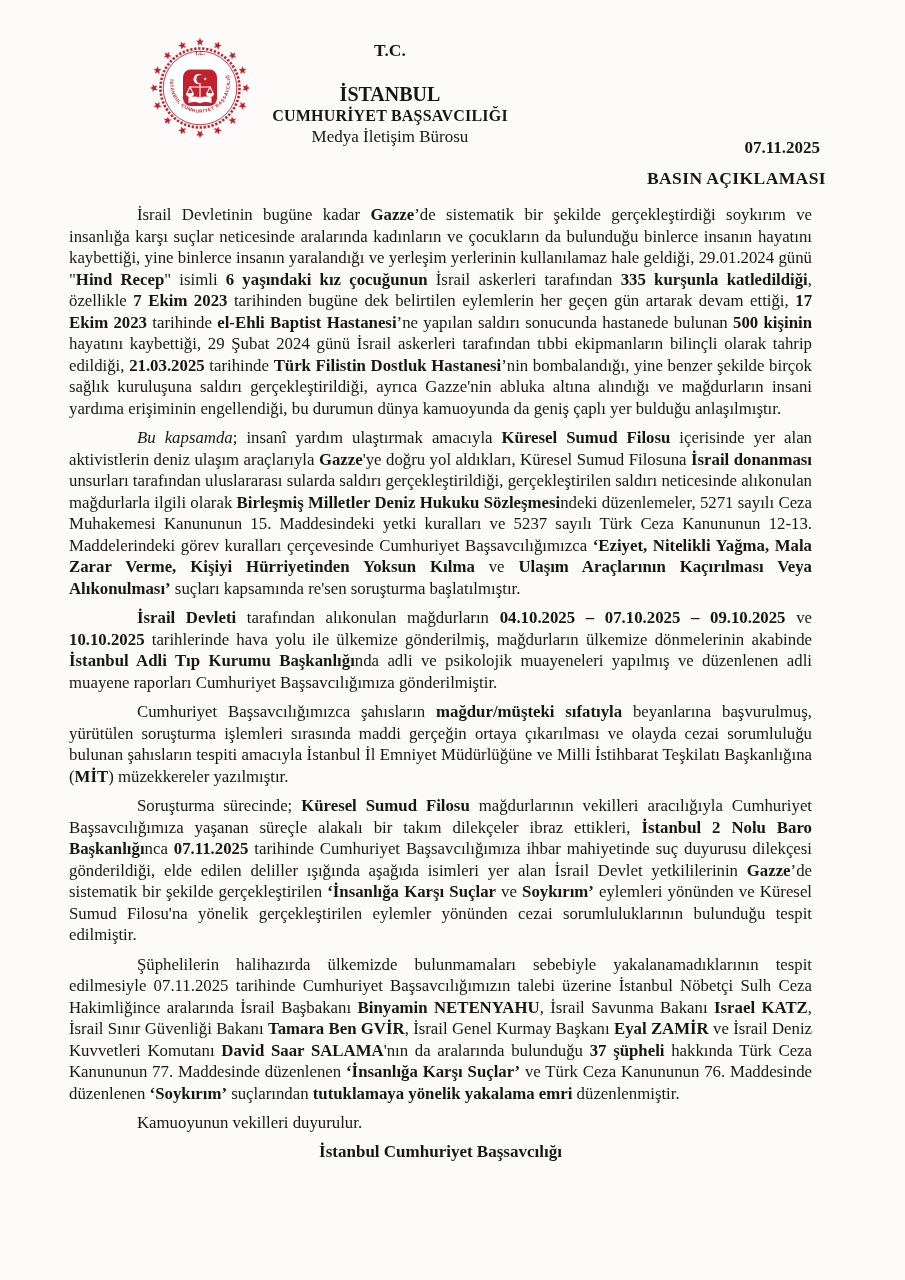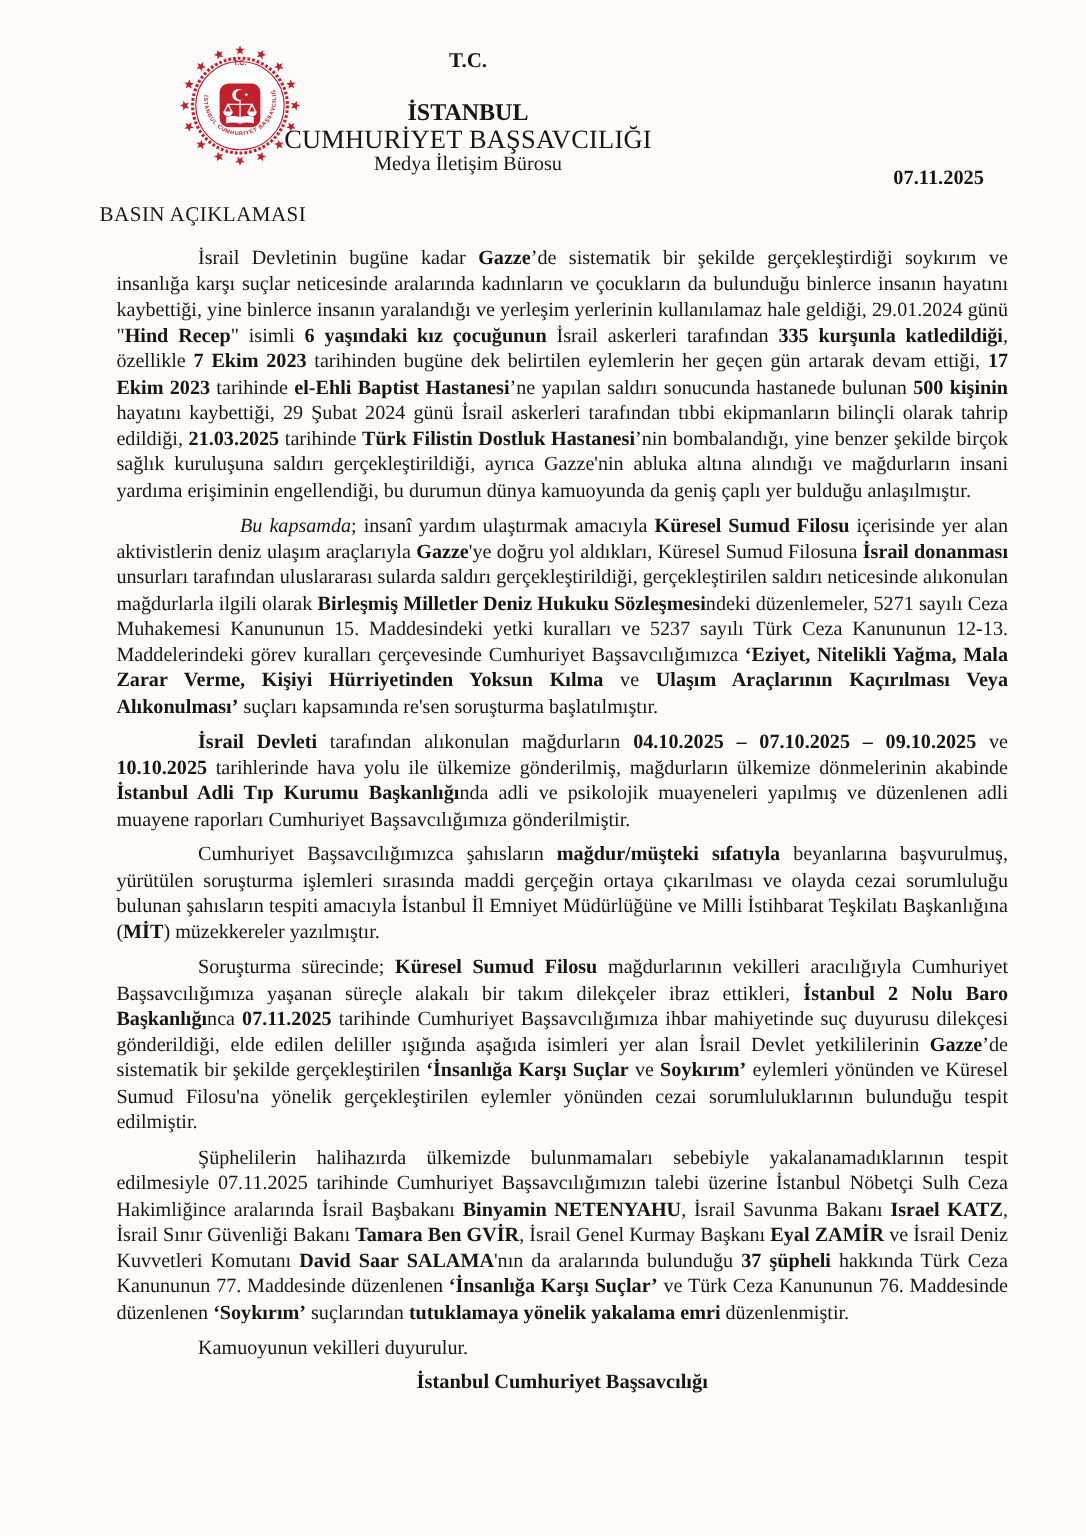--- a/index.html
+++ b/index.html
@@ -18,7 +18,7 @@
   .head-text{position:absolute;left:0;top:40px;width:780px;text-align:center;}
   .head-tc{font-weight:bold;font-size:17.5px;line-height:20px;}
   .head-city{font-weight:bold;font-size:20px;line-height:21px;margin-top:24px;}
-  .head-office{font-weight:normal;font-size:22px;line-height:21px;letter-spacing:.2px;}
+  .head-office{font-weight:bold;font-size:16px;line-height:21px;letter-spacing:.2px;}
   .head-bureau{font-size:17px;line-height:22px;}
   .doc-date{position:absolute;top:138px;right:85px;font-weight:bold;font-size:17px;}
   .doc-title{position:absolute;top:168px;left:83px;width:743px;text-align:left;

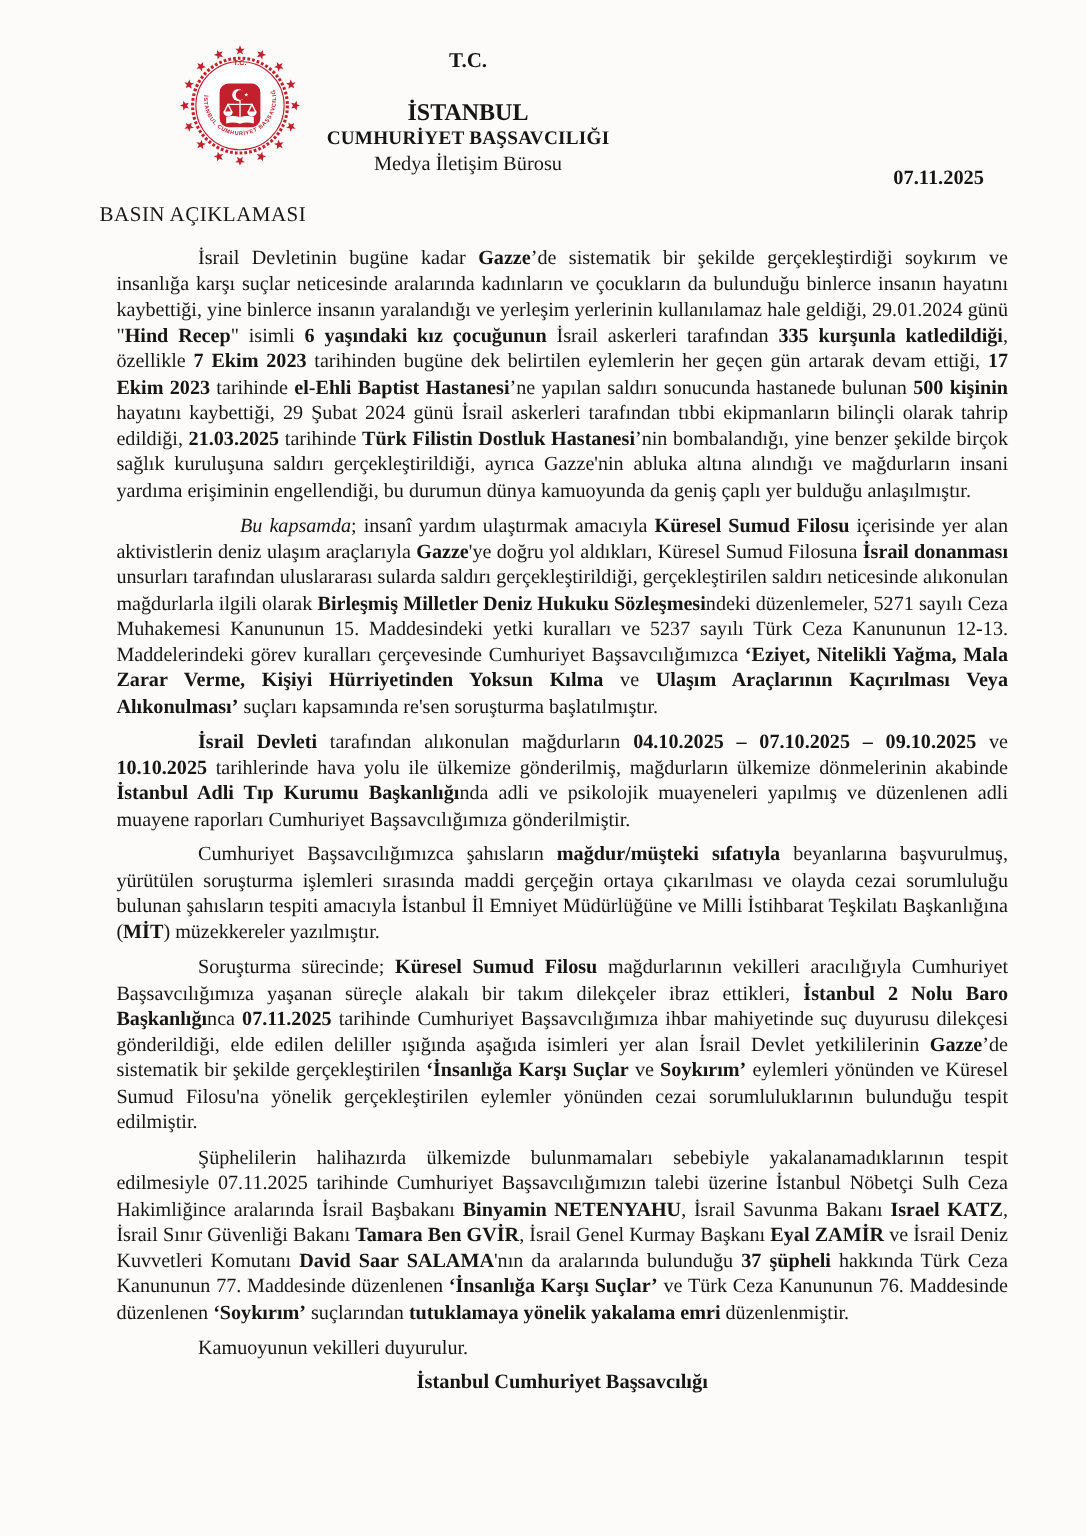--- a/index.html
+++ b/index.html
@@ -21,8 +21,8 @@
   .head-office{font-weight:bold;font-size:16px;line-height:21px;letter-spacing:.2px;}
   .head-bureau{font-size:17px;line-height:22px;}
   .doc-date{position:absolute;top:138px;right:85px;font-weight:bold;font-size:17px;}
-  .doc-title{position:absolute;top:168px;left:83px;width:743px;text-align:left;
-    font-weight:normal;font-size:17.5px;letter-spacing:.4px;}
+  .doc-title{position:absolute;top:168px;left:83px;width:743px;text-align:right;
+    font-weight:bold;font-size:17.5px;letter-spacing:.4px;}
   
   .body{position:absolute;top:204px;left:97px;width:743px;
     font-size:16.8px;line-height:21.5px;text-align:justify;}

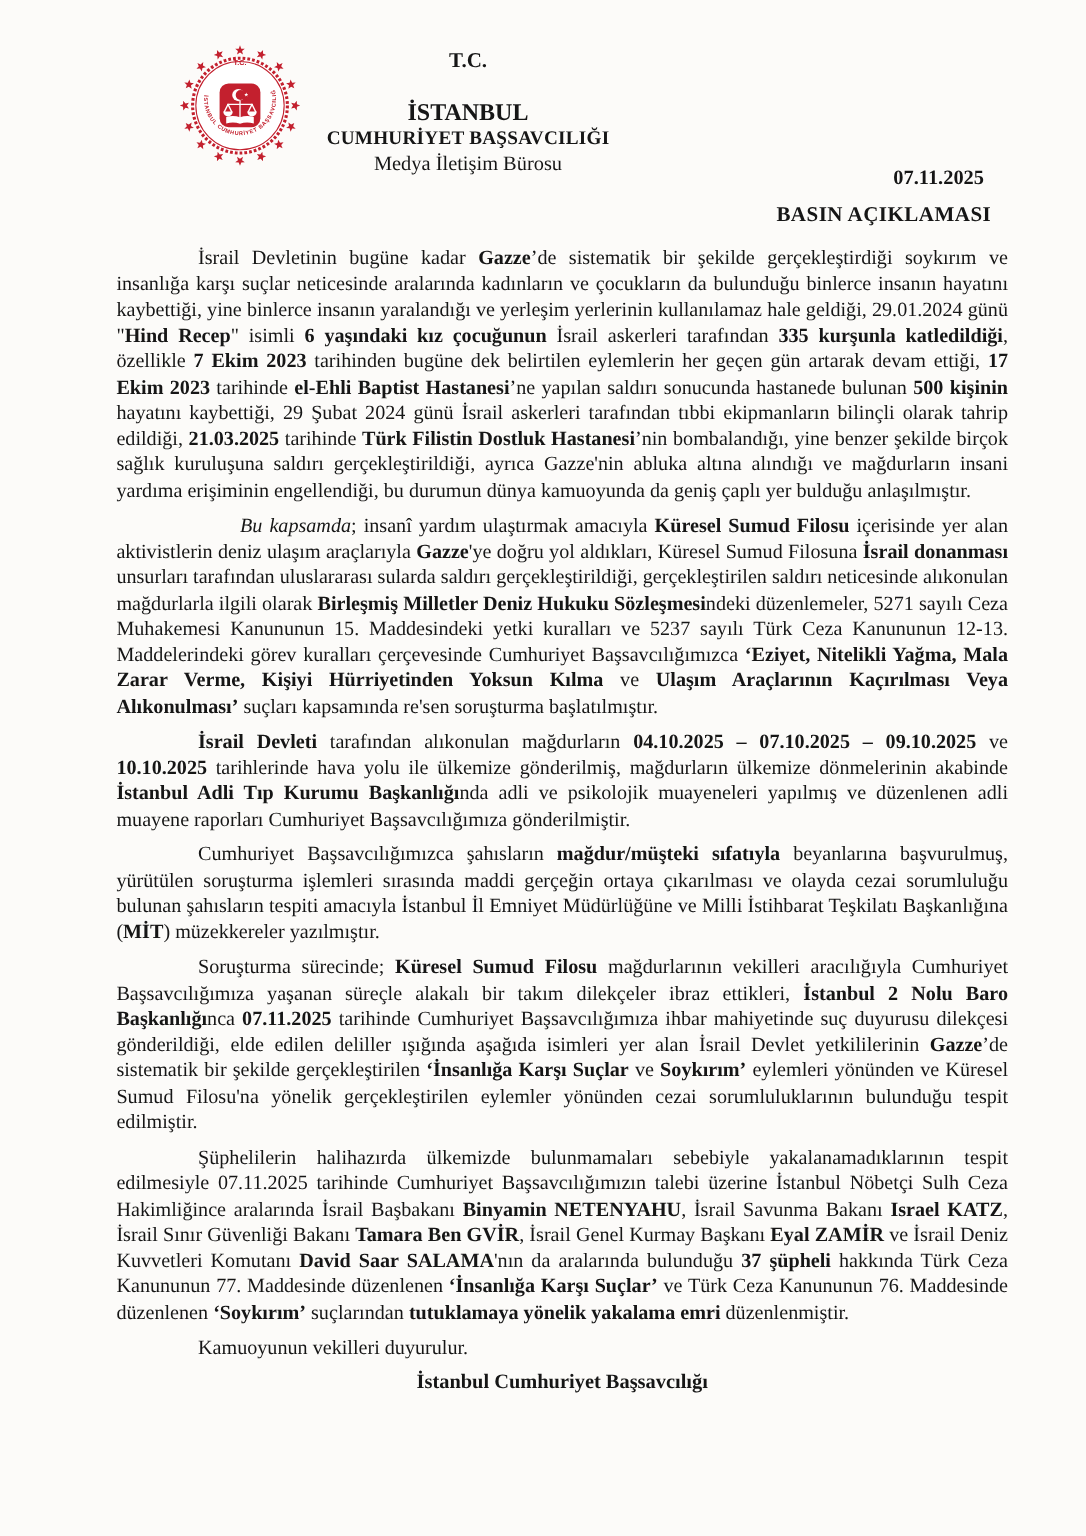--- a/index.html
+++ b/index.html
@@ -24,7 +24,7 @@
   .doc-title{position:absolute;top:168px;left:83px;width:743px;text-align:right;
     font-weight:bold;font-size:17.5px;letter-spacing:.4px;}
   
-  .body{position:absolute;top:204px;left:97px;width:743px;
+  .body{position:absolute;top:204px;left:69px;width:743px;
     font-size:16.8px;line-height:21.5px;text-align:justify;}
   .body p{margin:0 0 8px 0;text-indent:68px;}
   .b{font-weight:bold;}

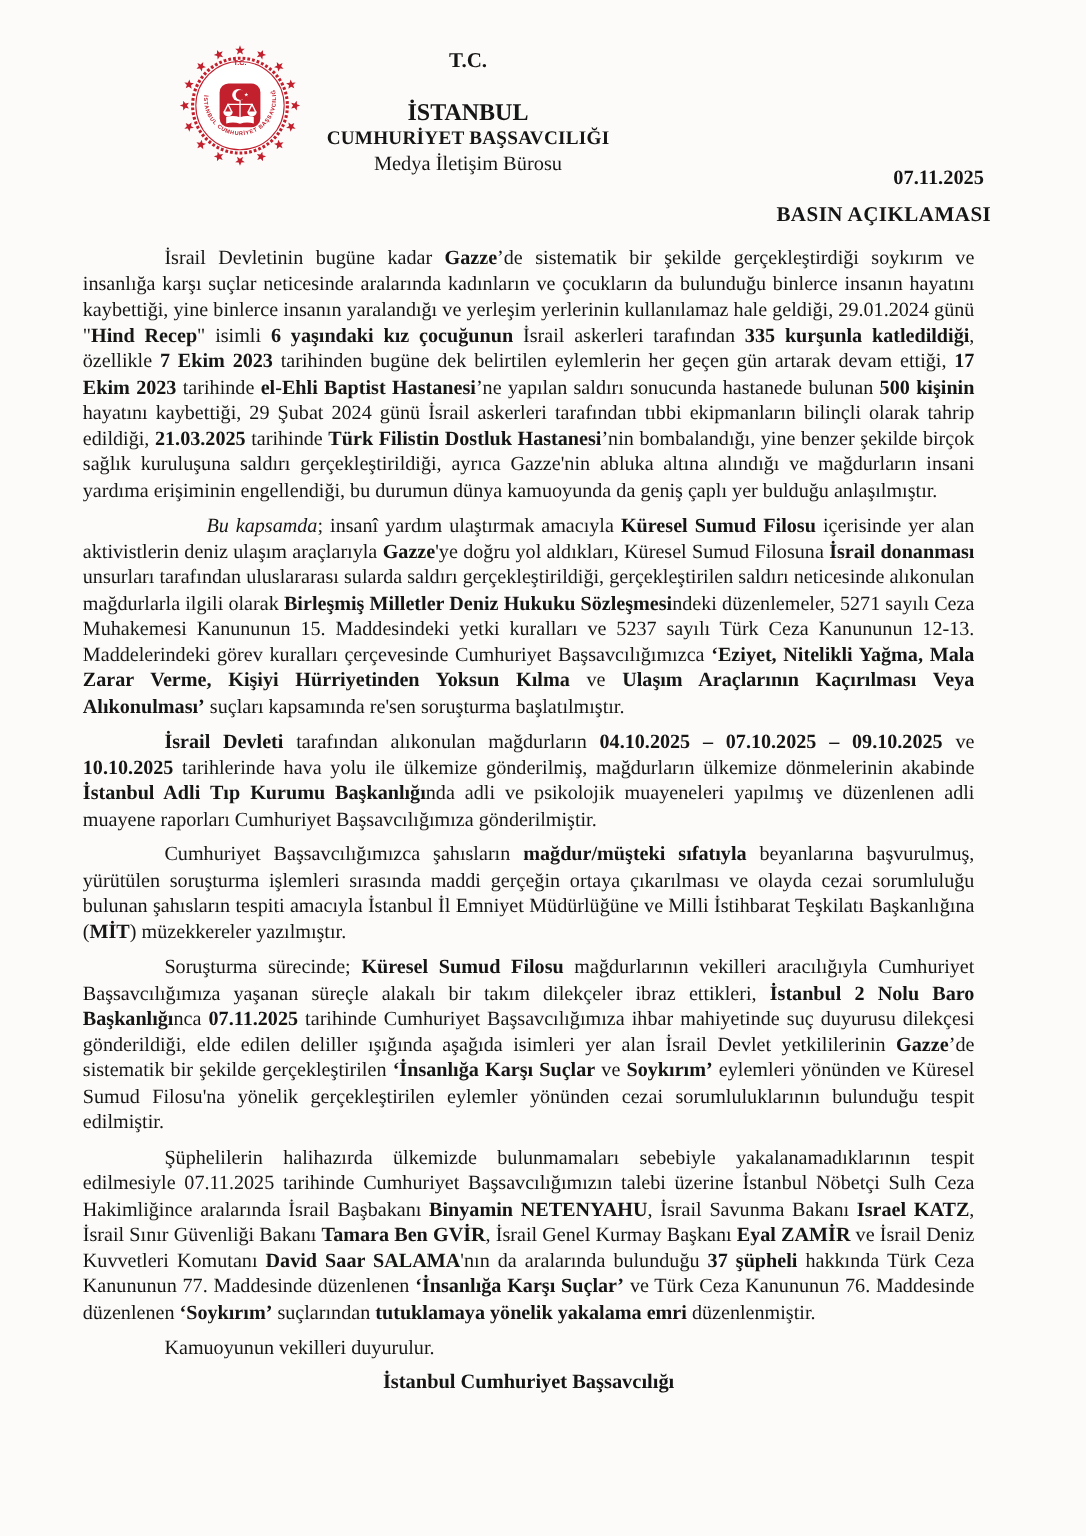--- a/index.html
+++ b/index.html
@@ -28,7 +28,7 @@
     font-size:16.8px;line-height:21.5px;text-align:justify;}
   .body p{margin:0 0 8px 0;text-indent:68px;}
   .b{font-weight:bold;}
-  .i{font-style:italic;margin-left:35px;}
+  .i{font-style:italic;}
   .sig{text-align:center;font-weight:bold;font-size:17px;margin-top:-1px;}
   svg text{font-family:"Liberation Sans","DejaVu Sans",sans-serif;}
 </style>

